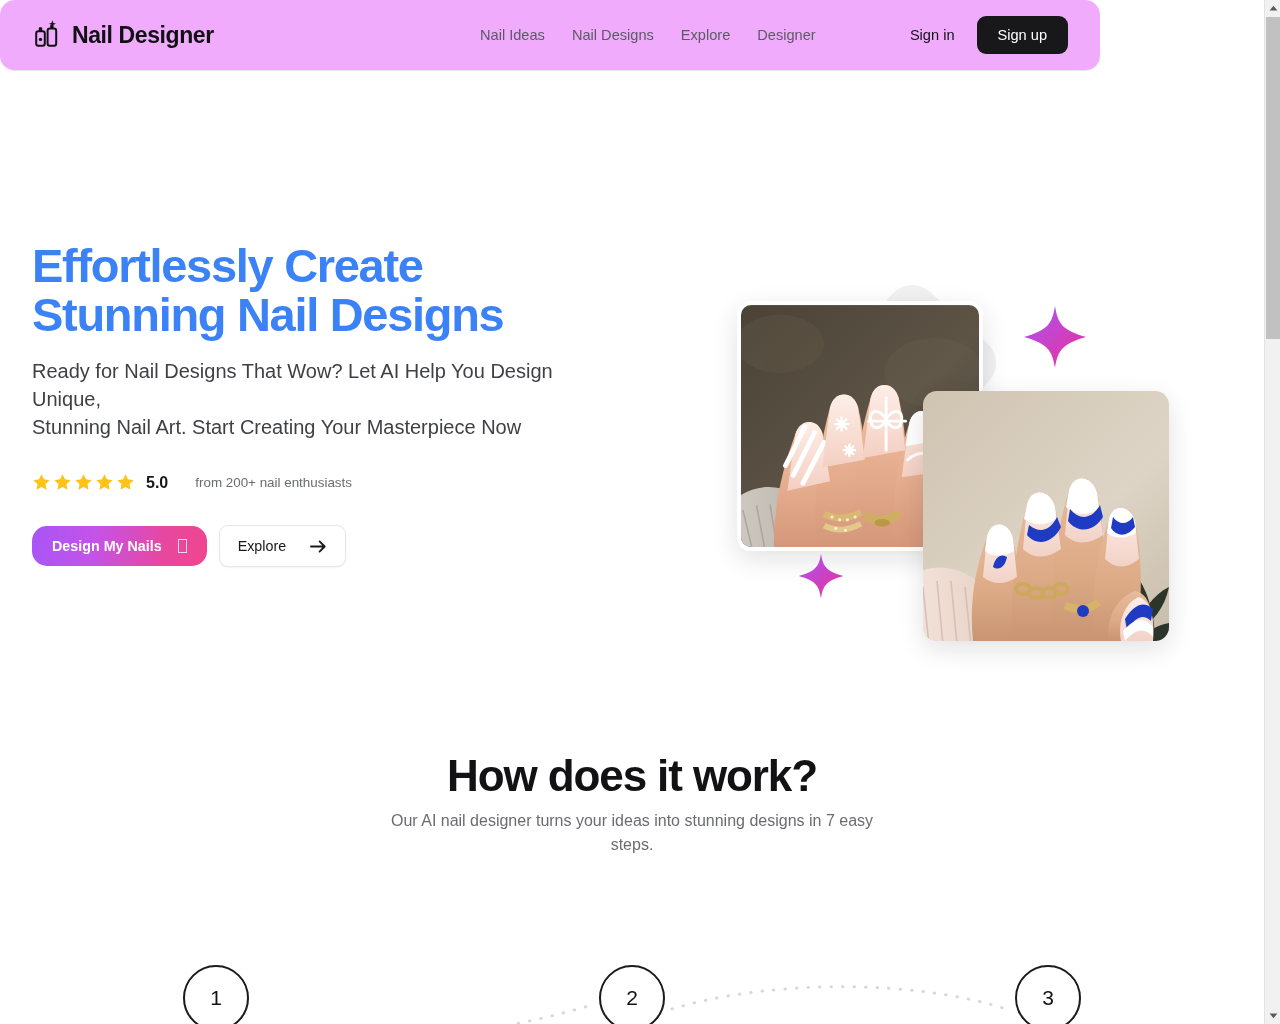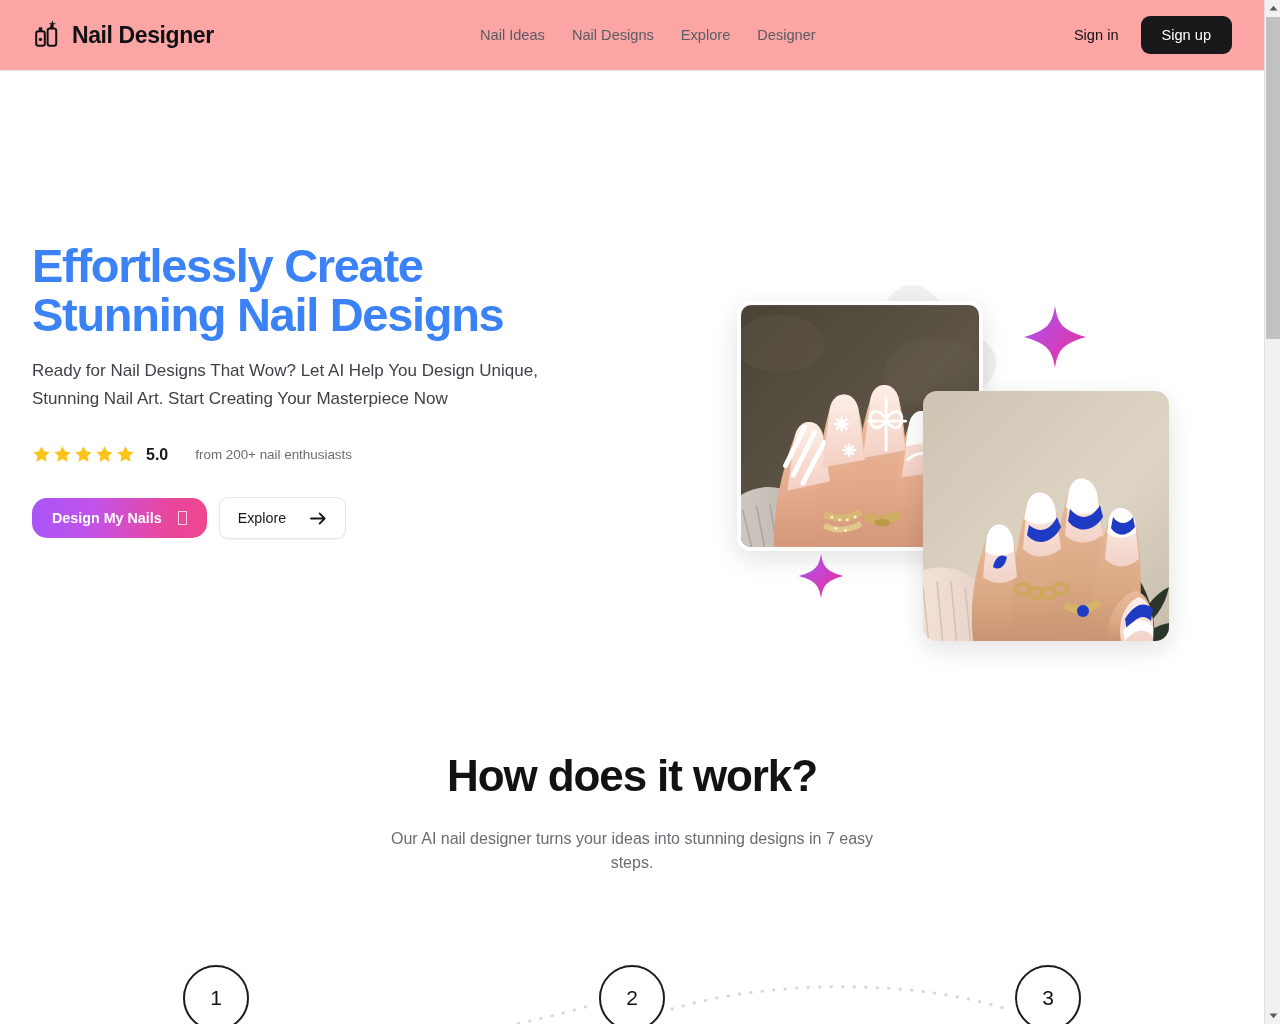--- a/index.html
+++ b/index.html
@@ -25,13 +25,14 @@
   .header {
     position: absolute;
     top: 0; left: 0;
-    width: 1264px;
+    width: 1100px;
     height: 71px;
-    background: #fca5a5;
+    background: #f0abfc;
     border-bottom: 1px solid #e8e8ea;
     display: flex;
     align-items: center;
     z-index: 40;
+    border-radius: 15px;
   }
 
   .brand {

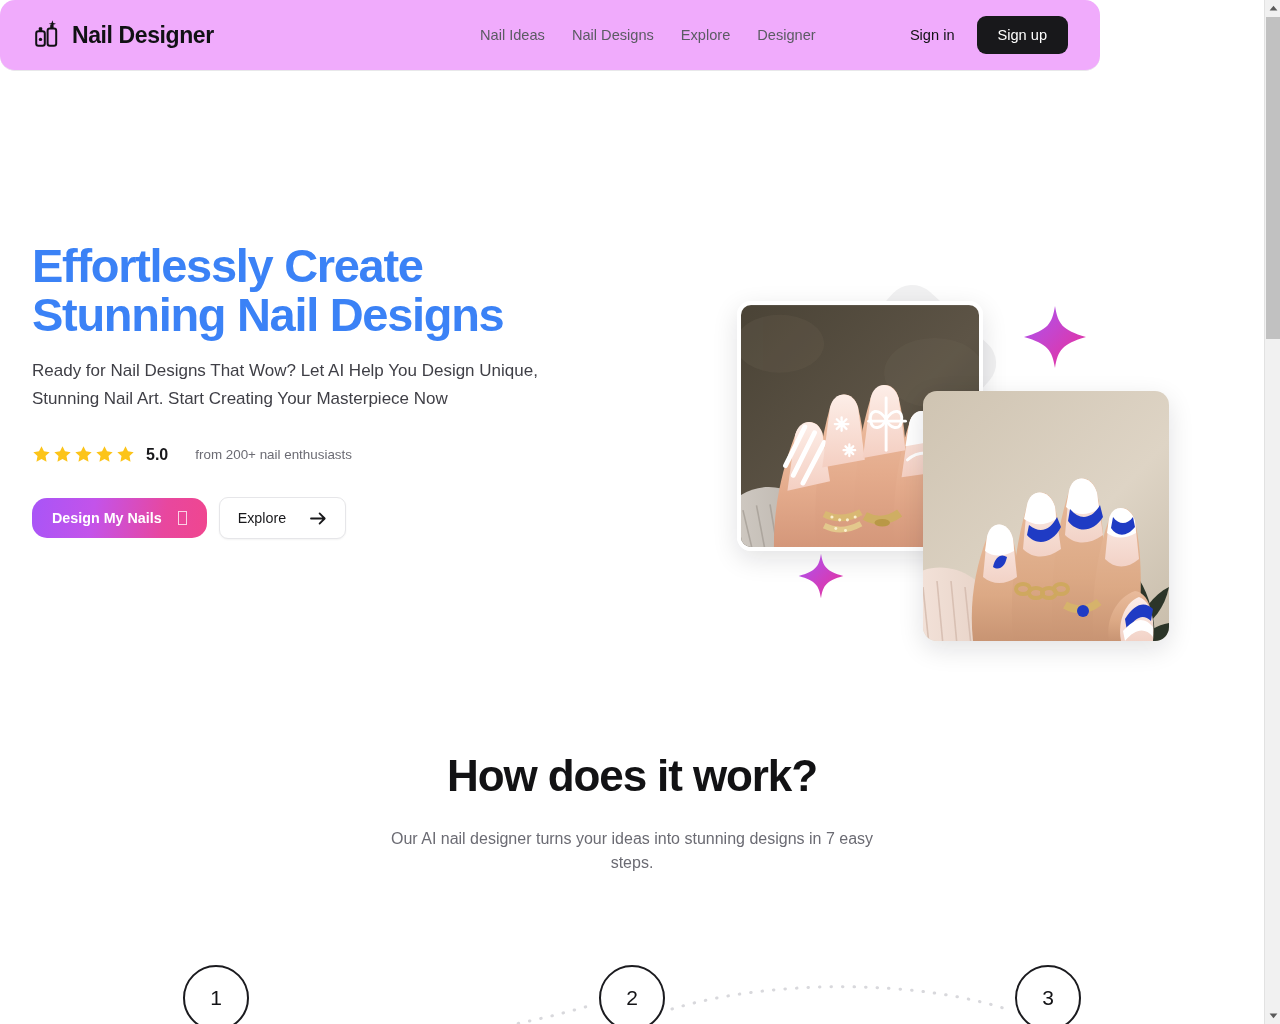--- a/index.html
+++ b/index.html
@@ -122,7 +122,7 @@
   }
 
   .hero-sub {
-    font-size: 17px;
+    font-size: 20px;
     line-height: 28px;
     color: #3f3f46;
     max-width: 530px;

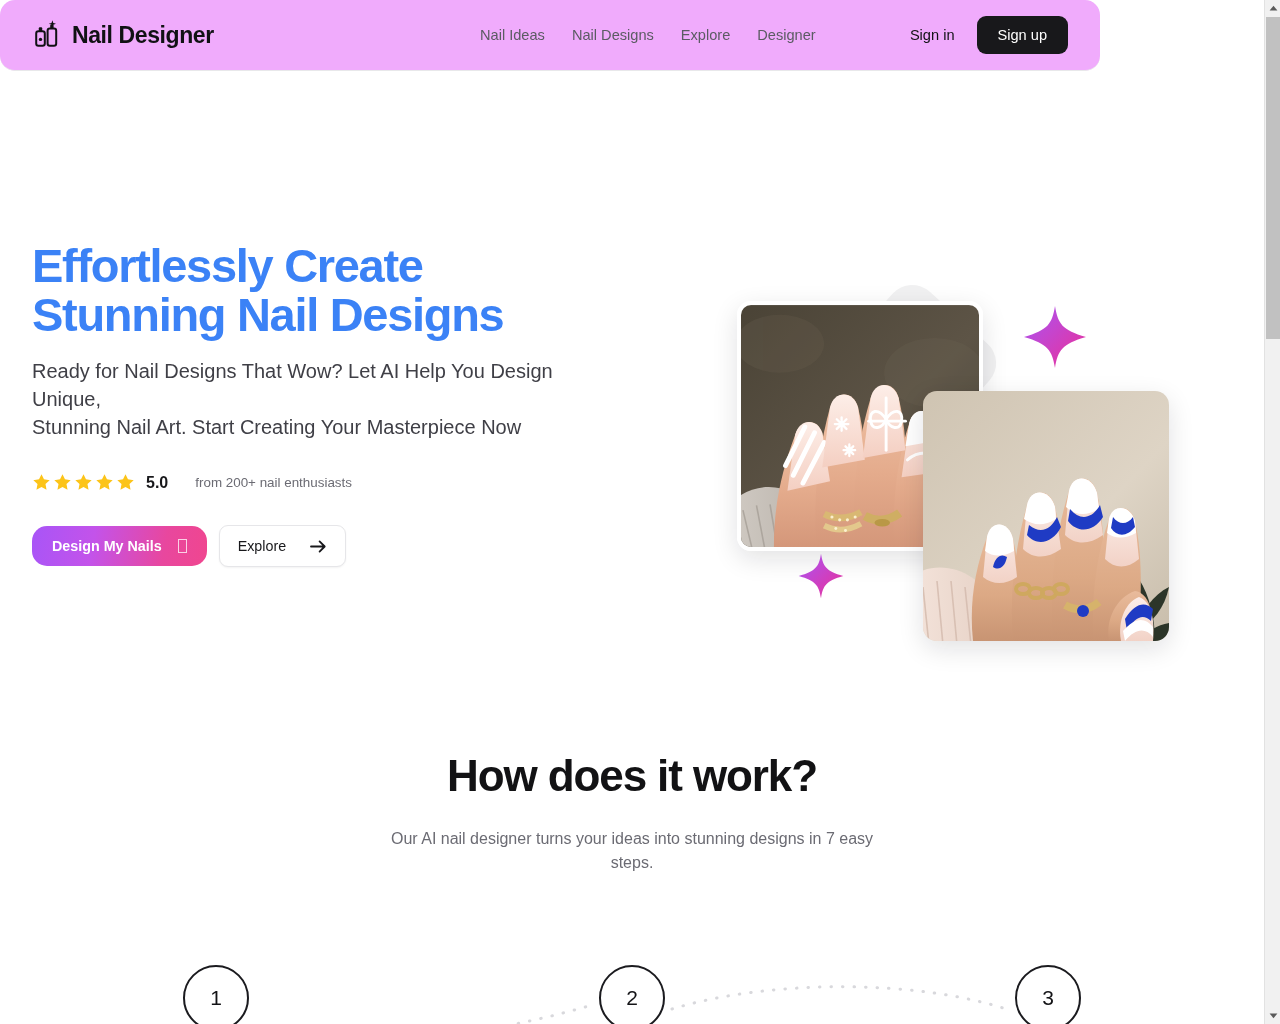--- a/index.html
+++ b/index.html
@@ -252,7 +252,7 @@
     font-weight: bold;
     color: #121214;
     letter-spacing: -1.1px;
-    margin-bottom: 26px;
+    margin-bottom: 8px;
   }
   .how-sub {
     font-size: 16px;

